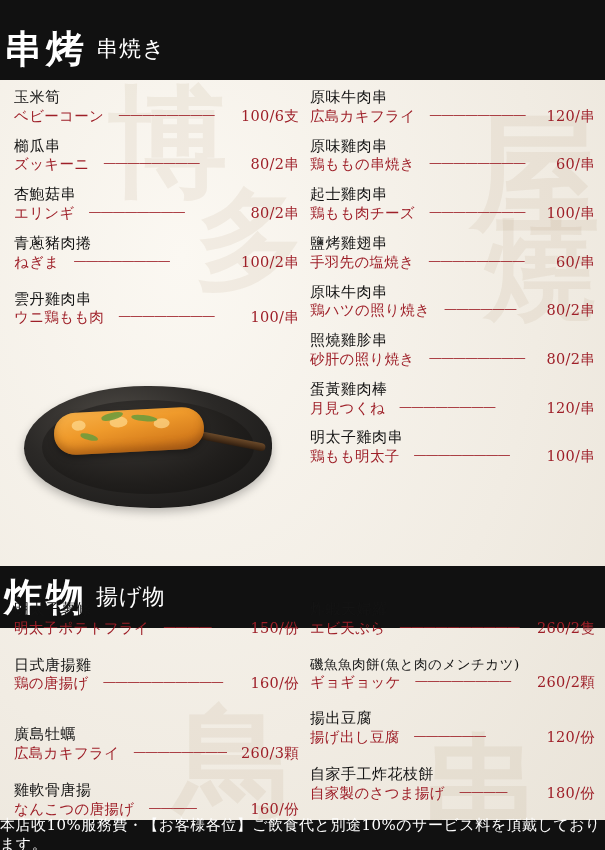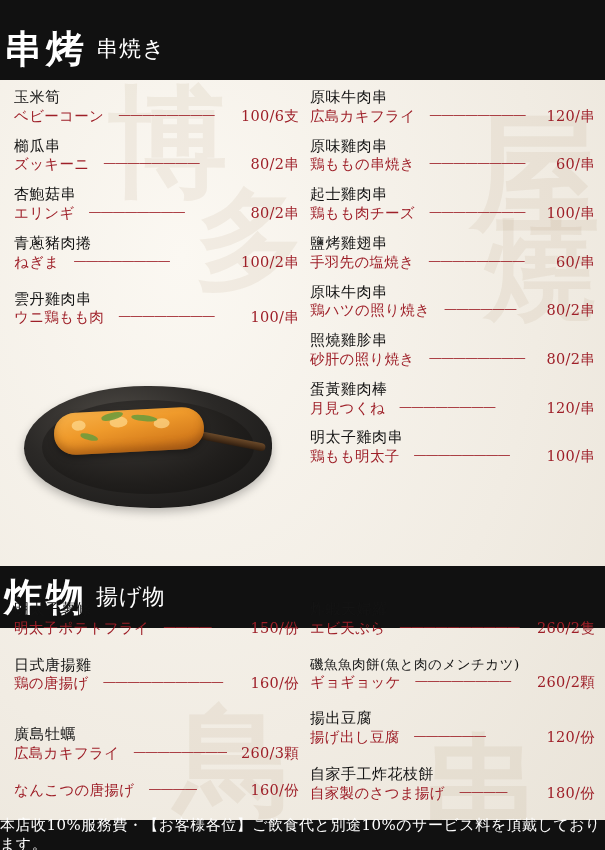--- a/index.html
+++ b/index.html
@@ -378,6 +378,7 @@
       </div>
     </div>
     <div class="item">
+      <div class="jp">雞軟骨唐揚</div>
       <div class="kana-row">
         <span class="kana">なんこつの唐揚げ</span>
         <span class="lead">————</span>

